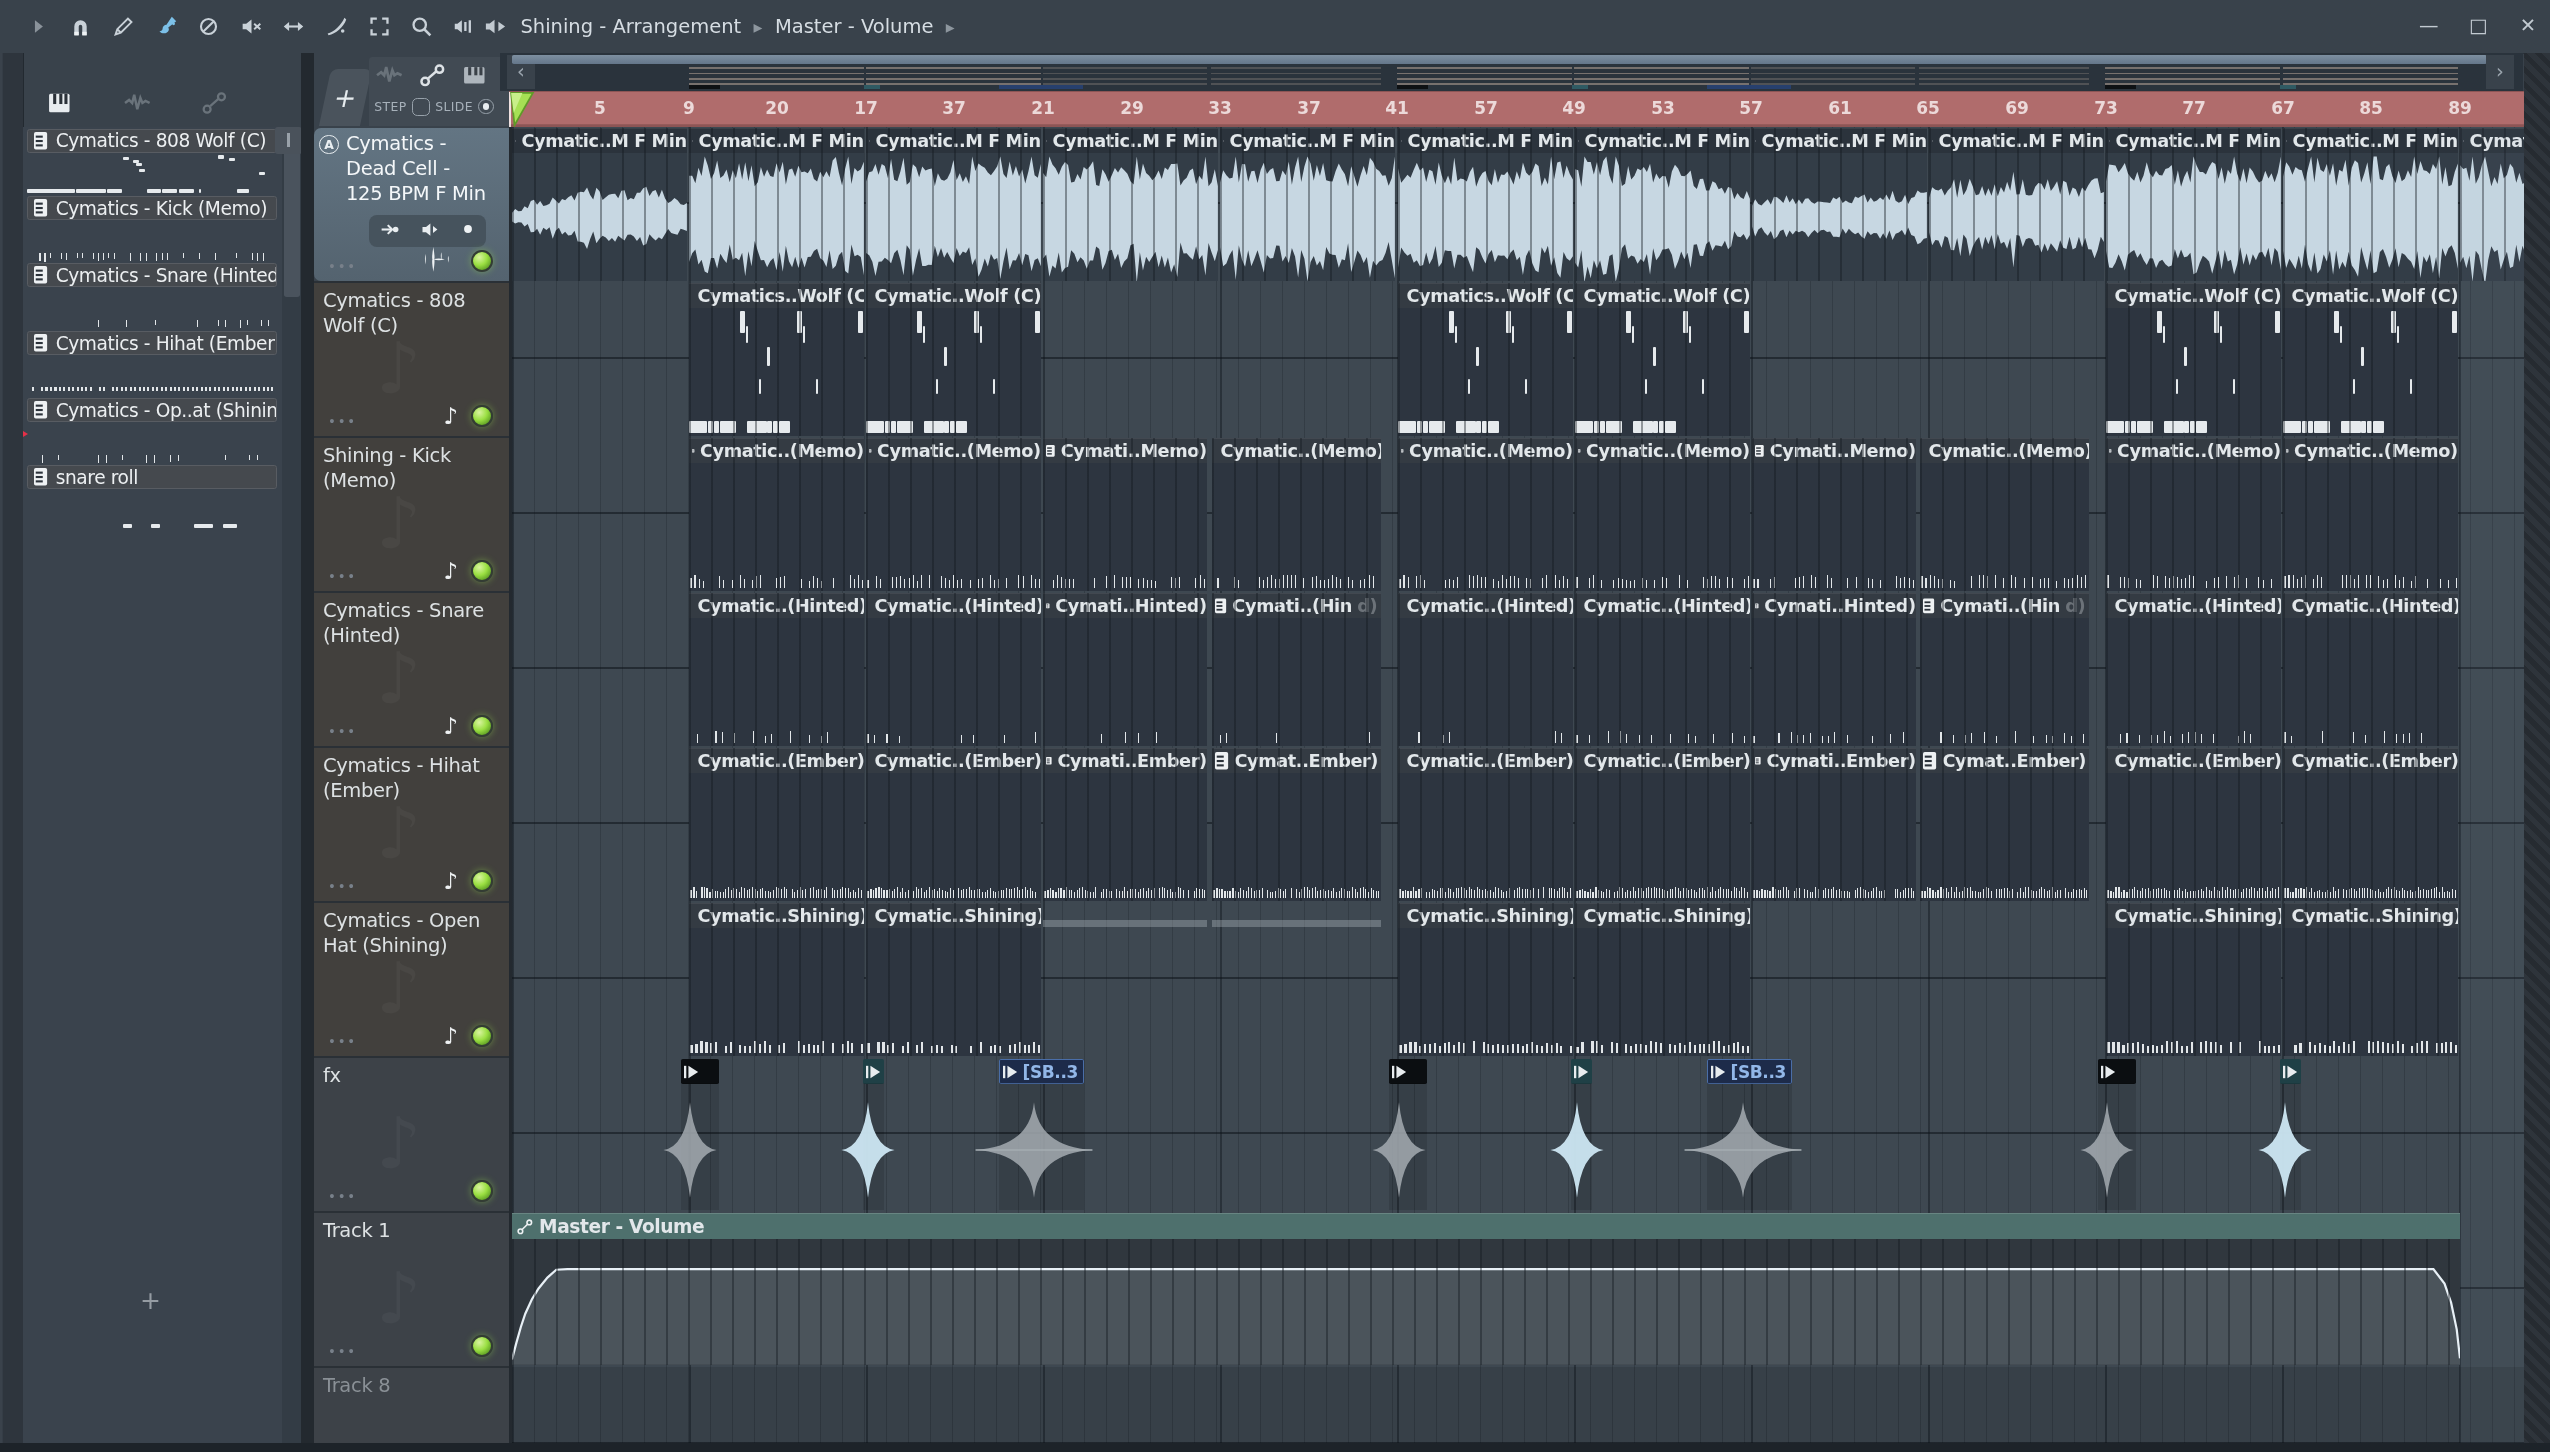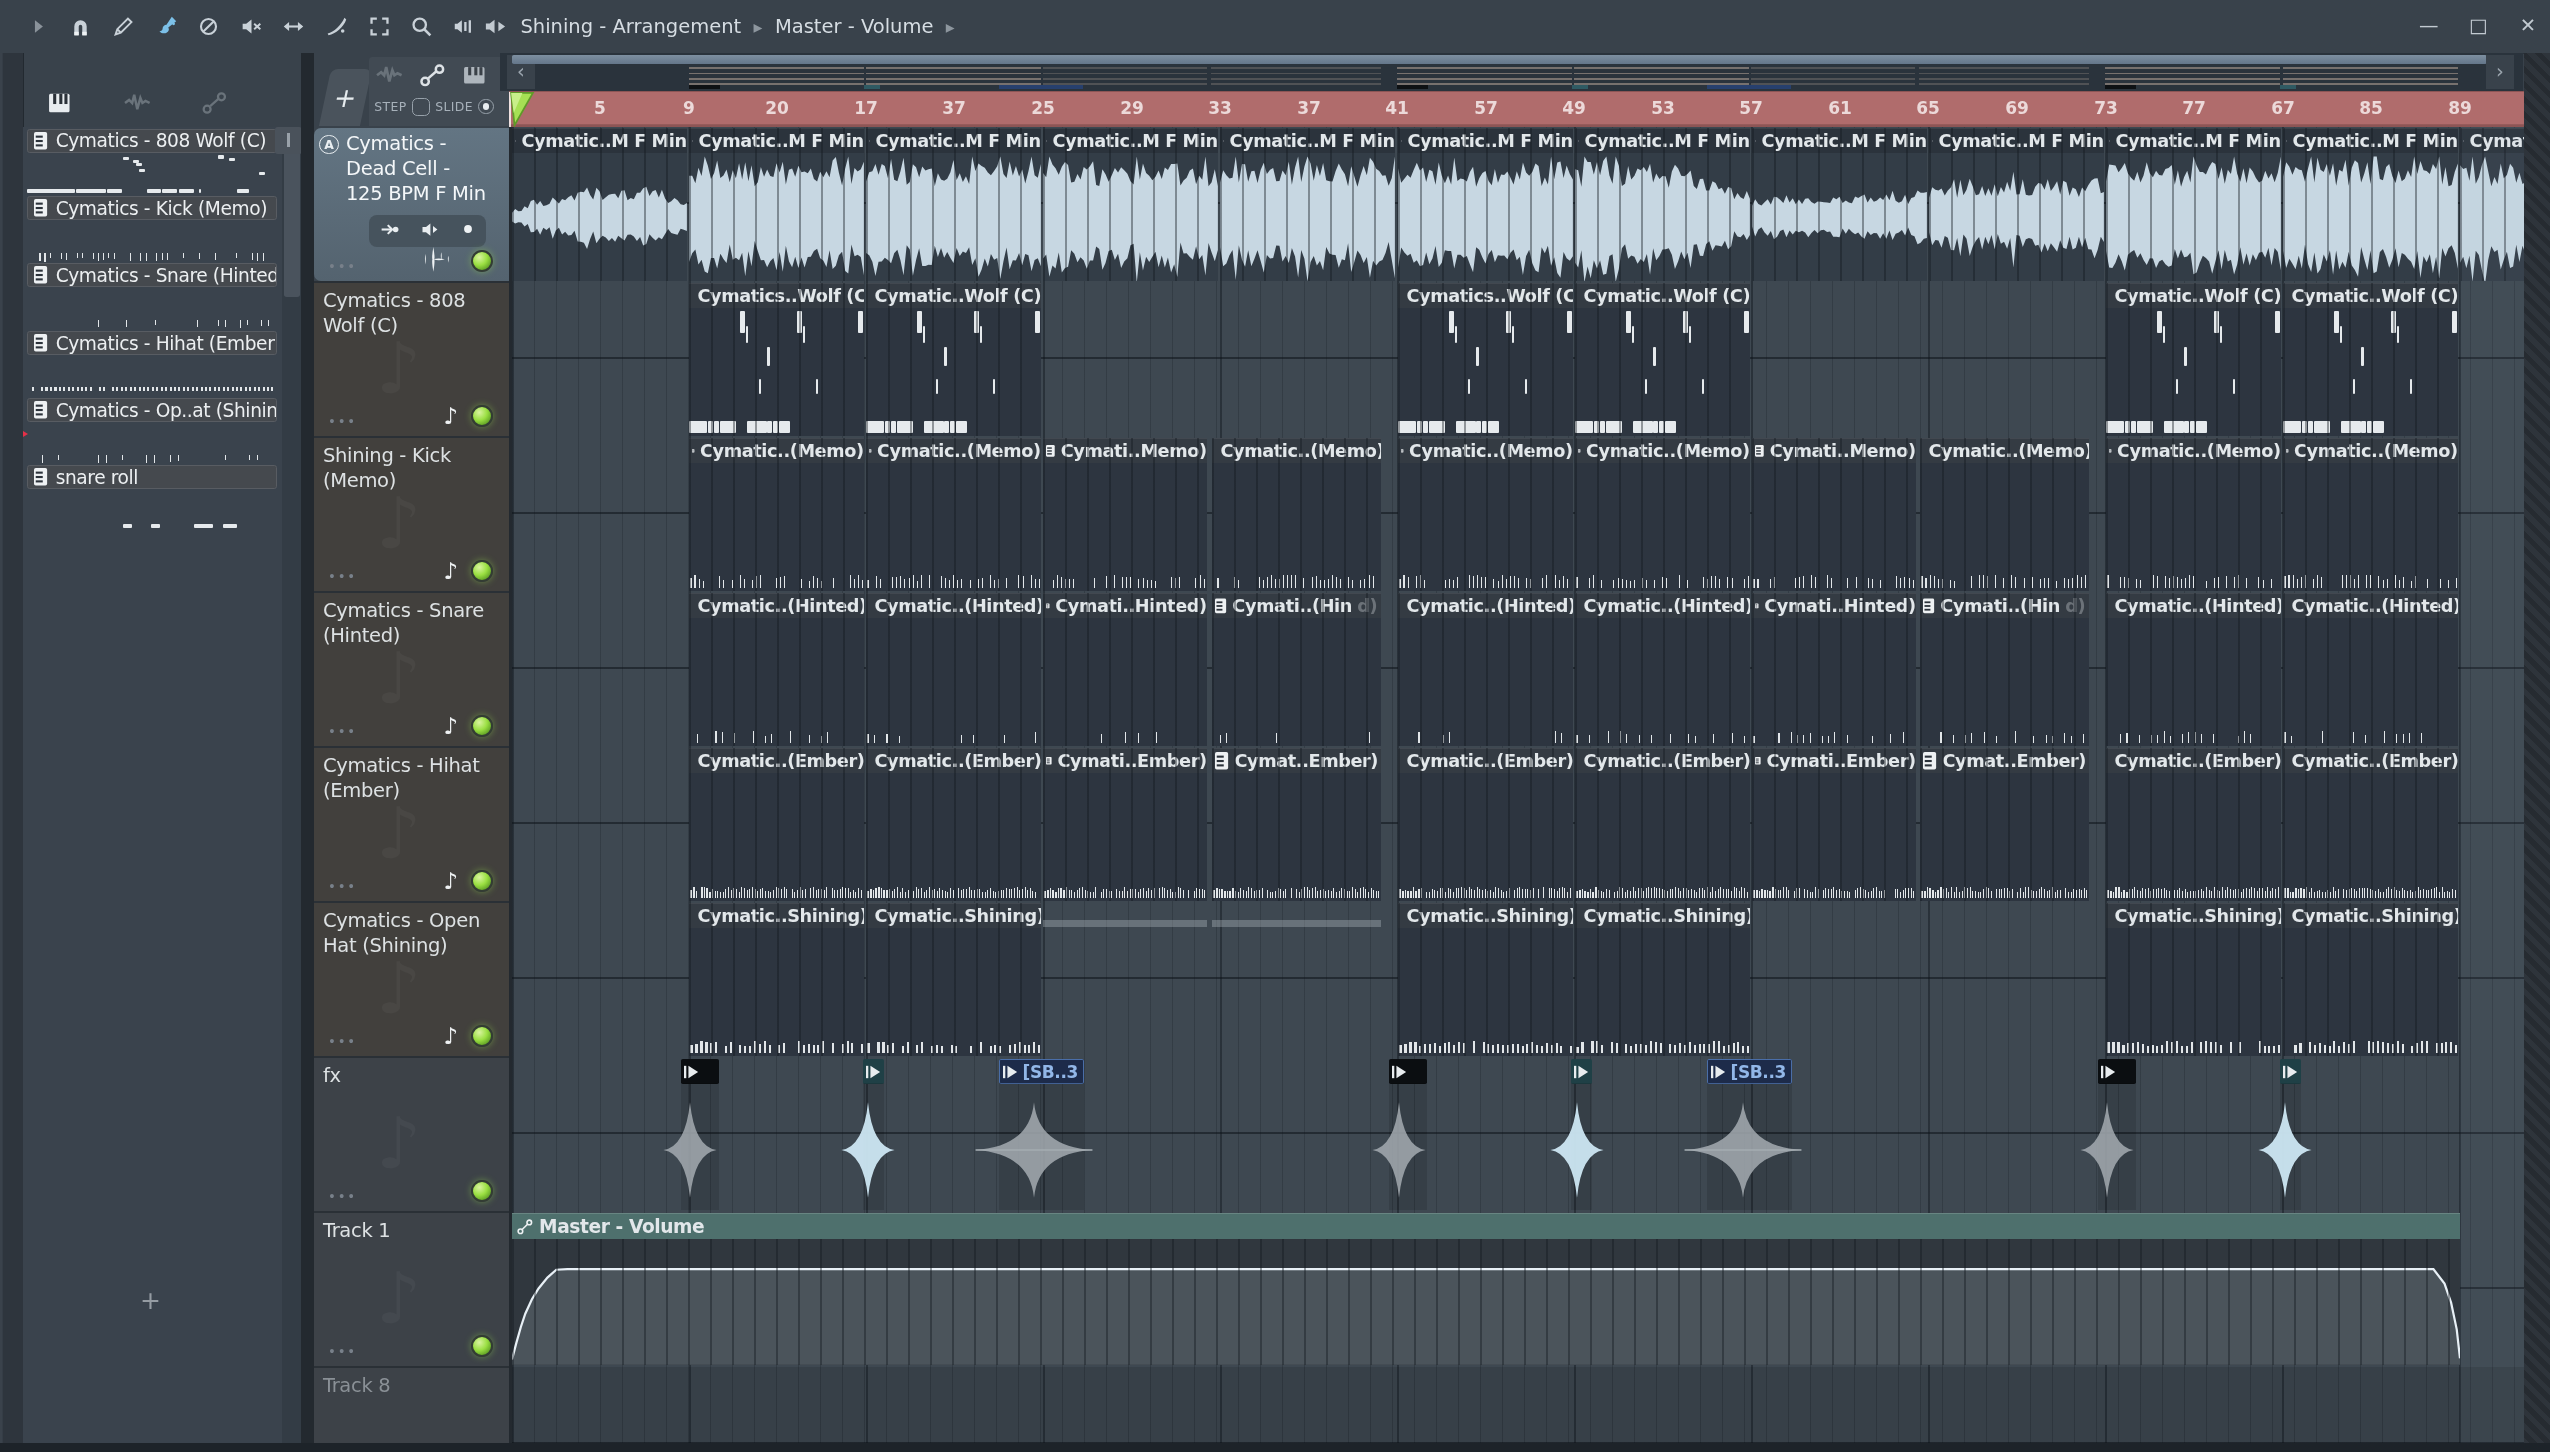--- a/index.html
+++ b/index.html
@@ -290,7 +290,7 @@
       <span class="ruler-num" style="left: 268px;">20</span>
       <span class="ruler-num" style="left: 357px;">17</span>
       <span class="ruler-num" style="left: 445px;">37</span>
-      <span class="ruler-num" style="left: 534px;">25</span>
+      <span class="ruler-num" style="left: 534px;">21</span>
       <span class="ruler-num" style="left: 623px;">29</span>
       <span class="ruler-num" style="left: 711px;">33</span>
       <span class="ruler-num" style="left: 800px;">37</span>

